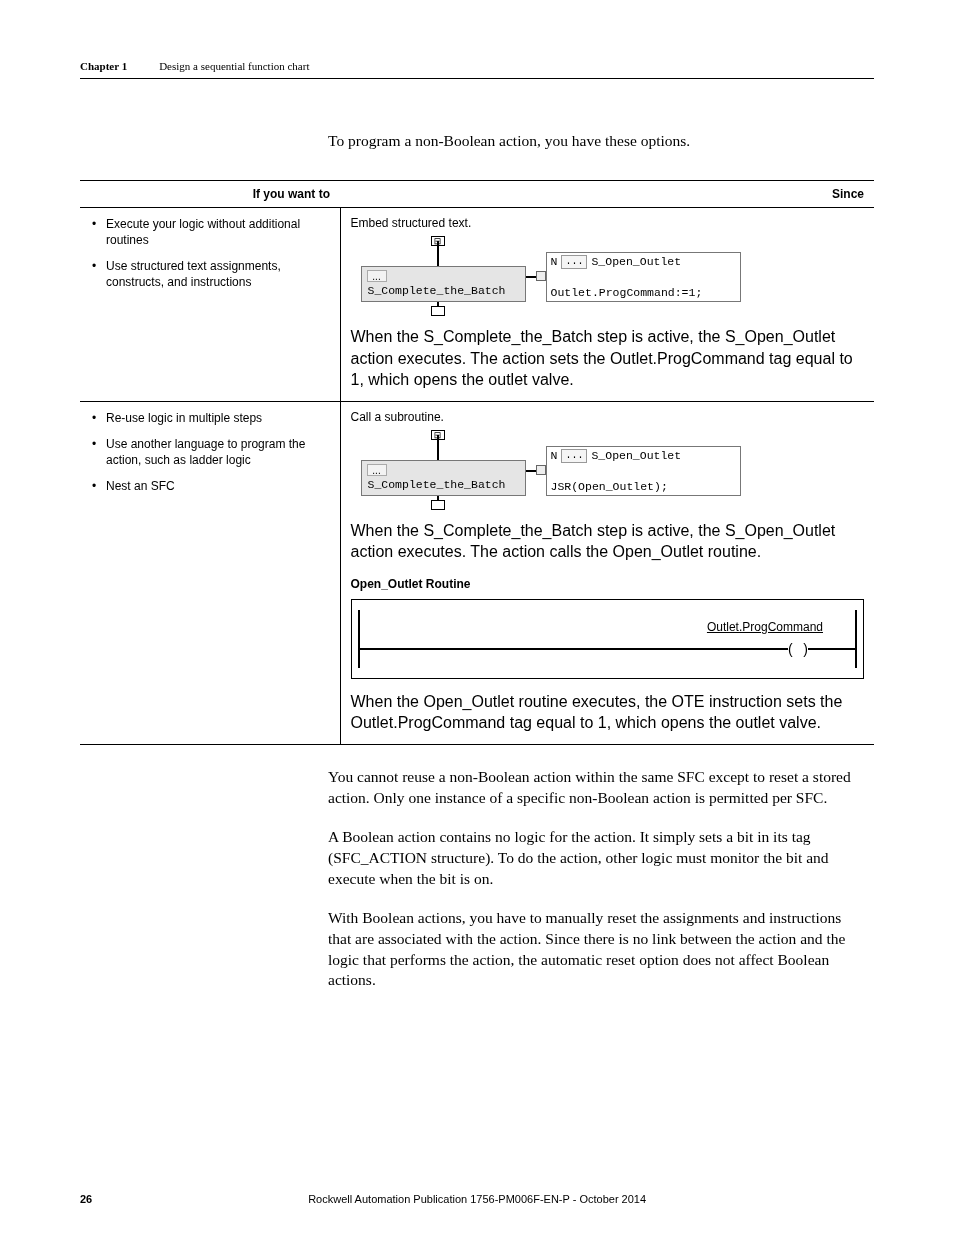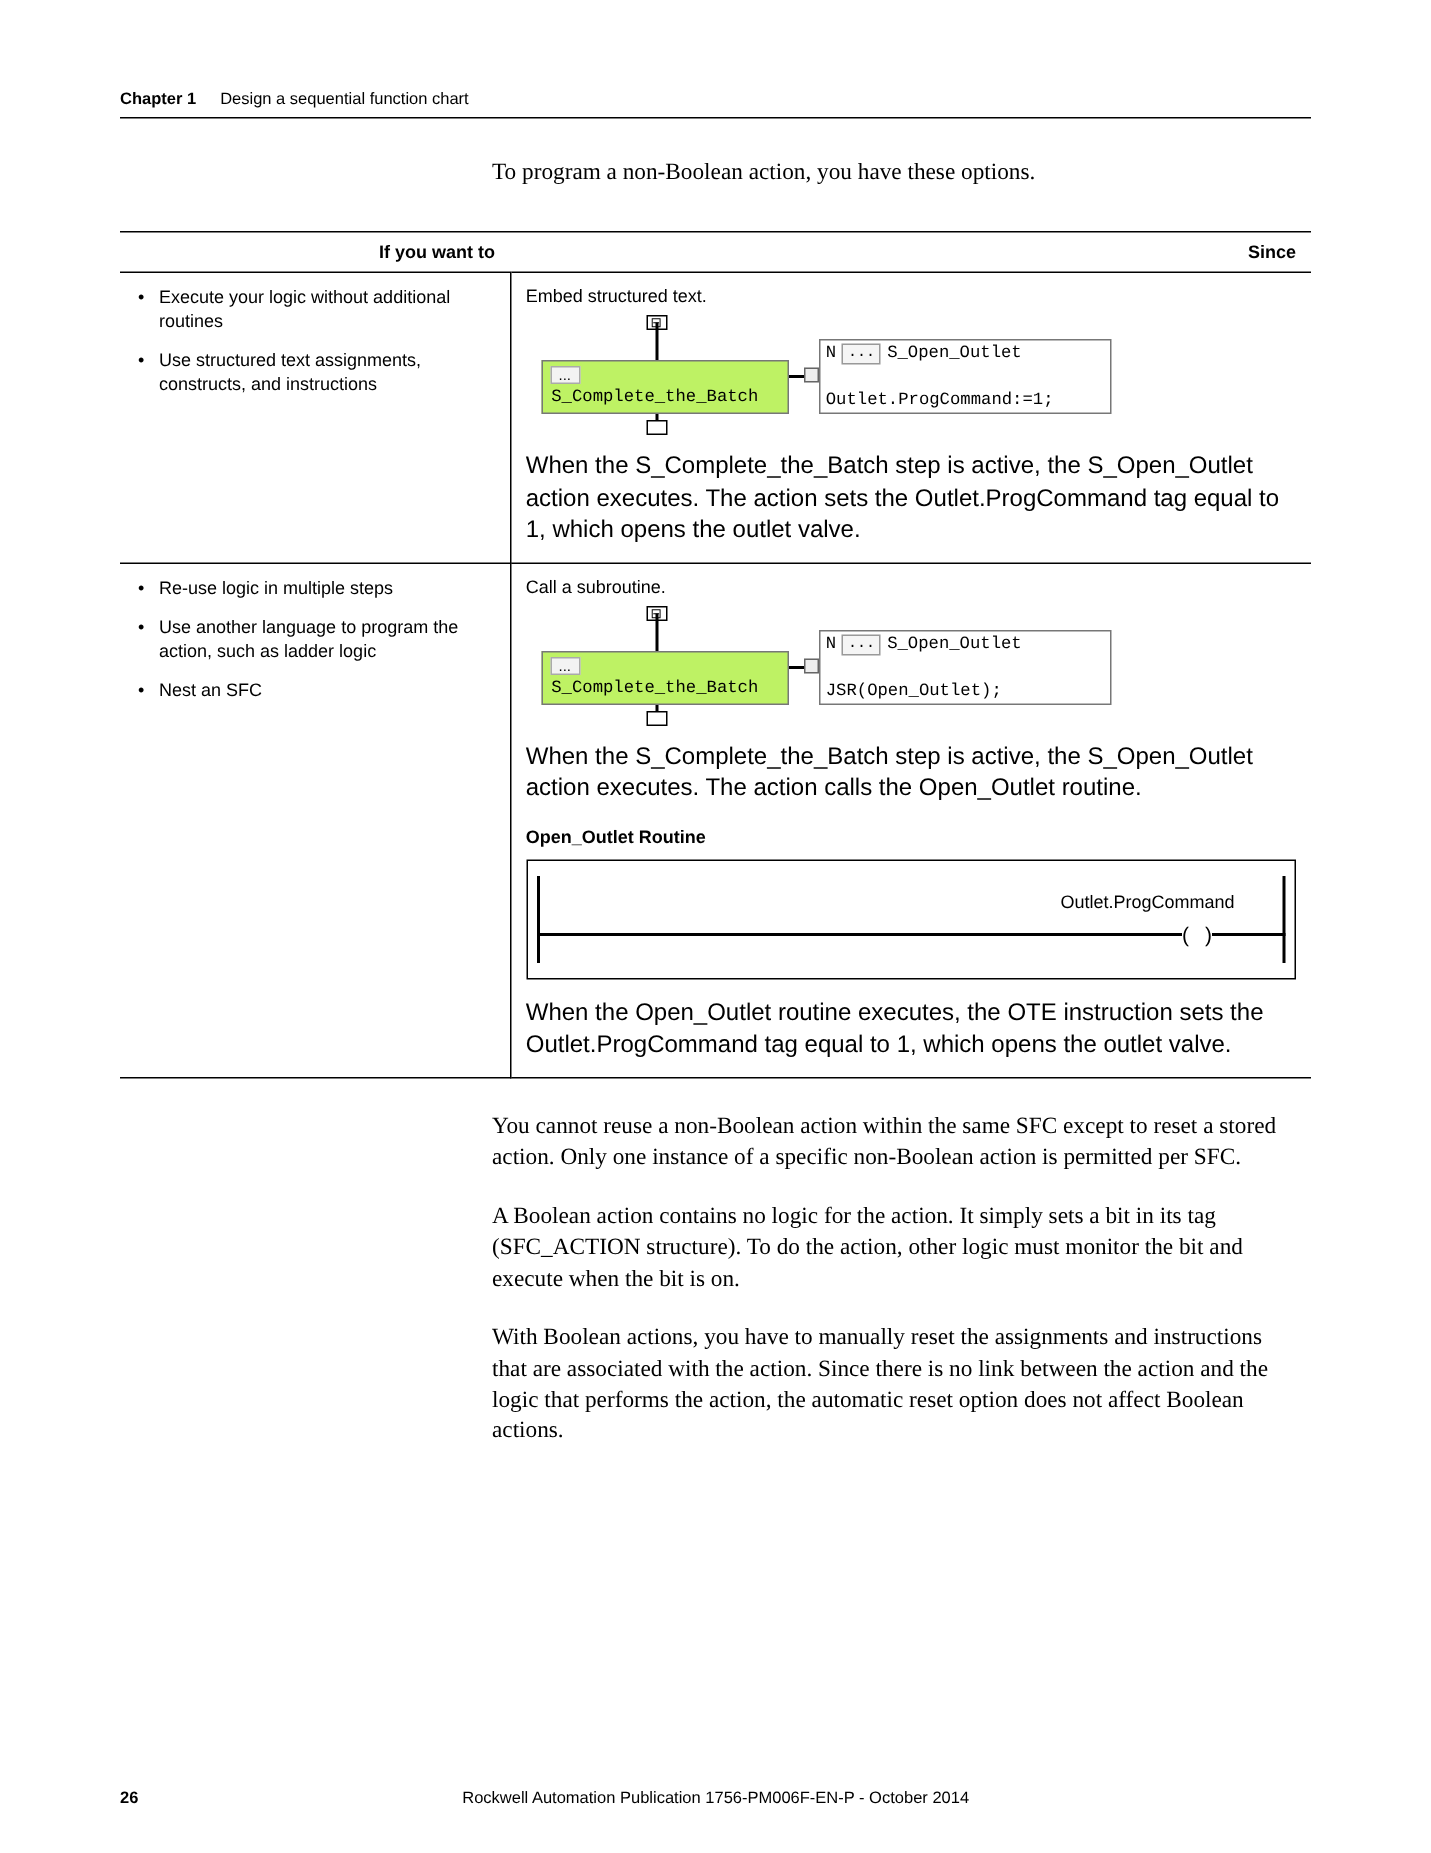--- a/index.html
+++ b/index.html
@@ -15,10 +15,11 @@
     .header {
       display: flex;
       align-items: baseline;
-      gap: 16px;
+      gap: 32px;
       border-bottom: 1.5px solid #000;
       padding-bottom: 6px;
-      margin-bottom: 26px;
+      margin-bottom: 52px;
+      font-family: Liberation Serif, serif;
     }
     .chapter-label {
       font-weight: bold;

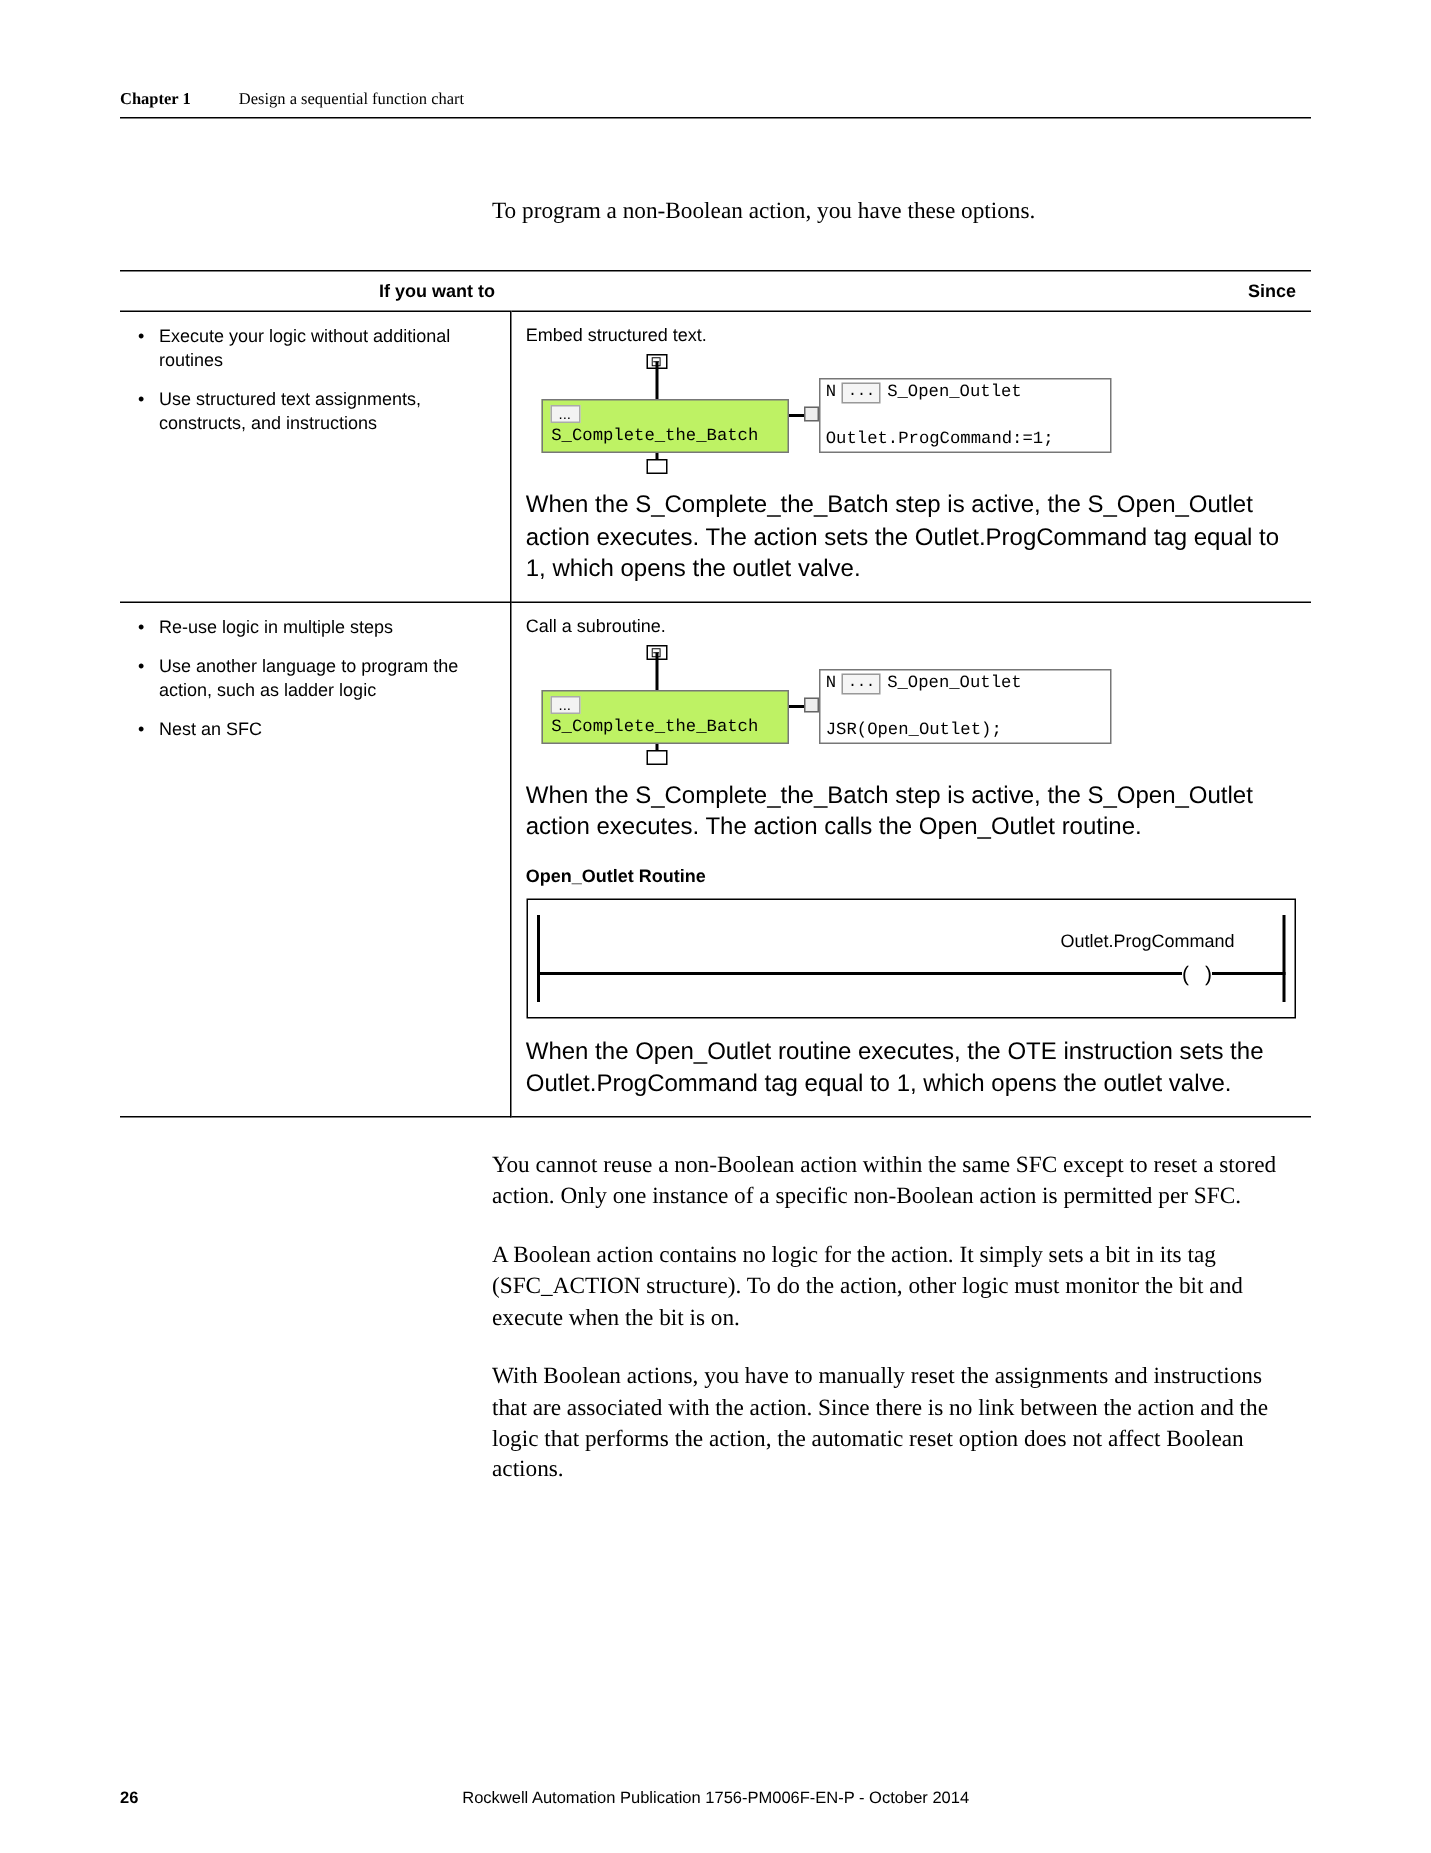--- a/index.html
+++ b/index.html
@@ -94,7 +94,7 @@
       width: 165px;
       height: 36px;
       border: 1px solid #777;
-      background: #bef264;
+      background: #e5e5e5;
       display: flex;
       align-items: flex-end;
       padding: 20px 6px 4px 6px;

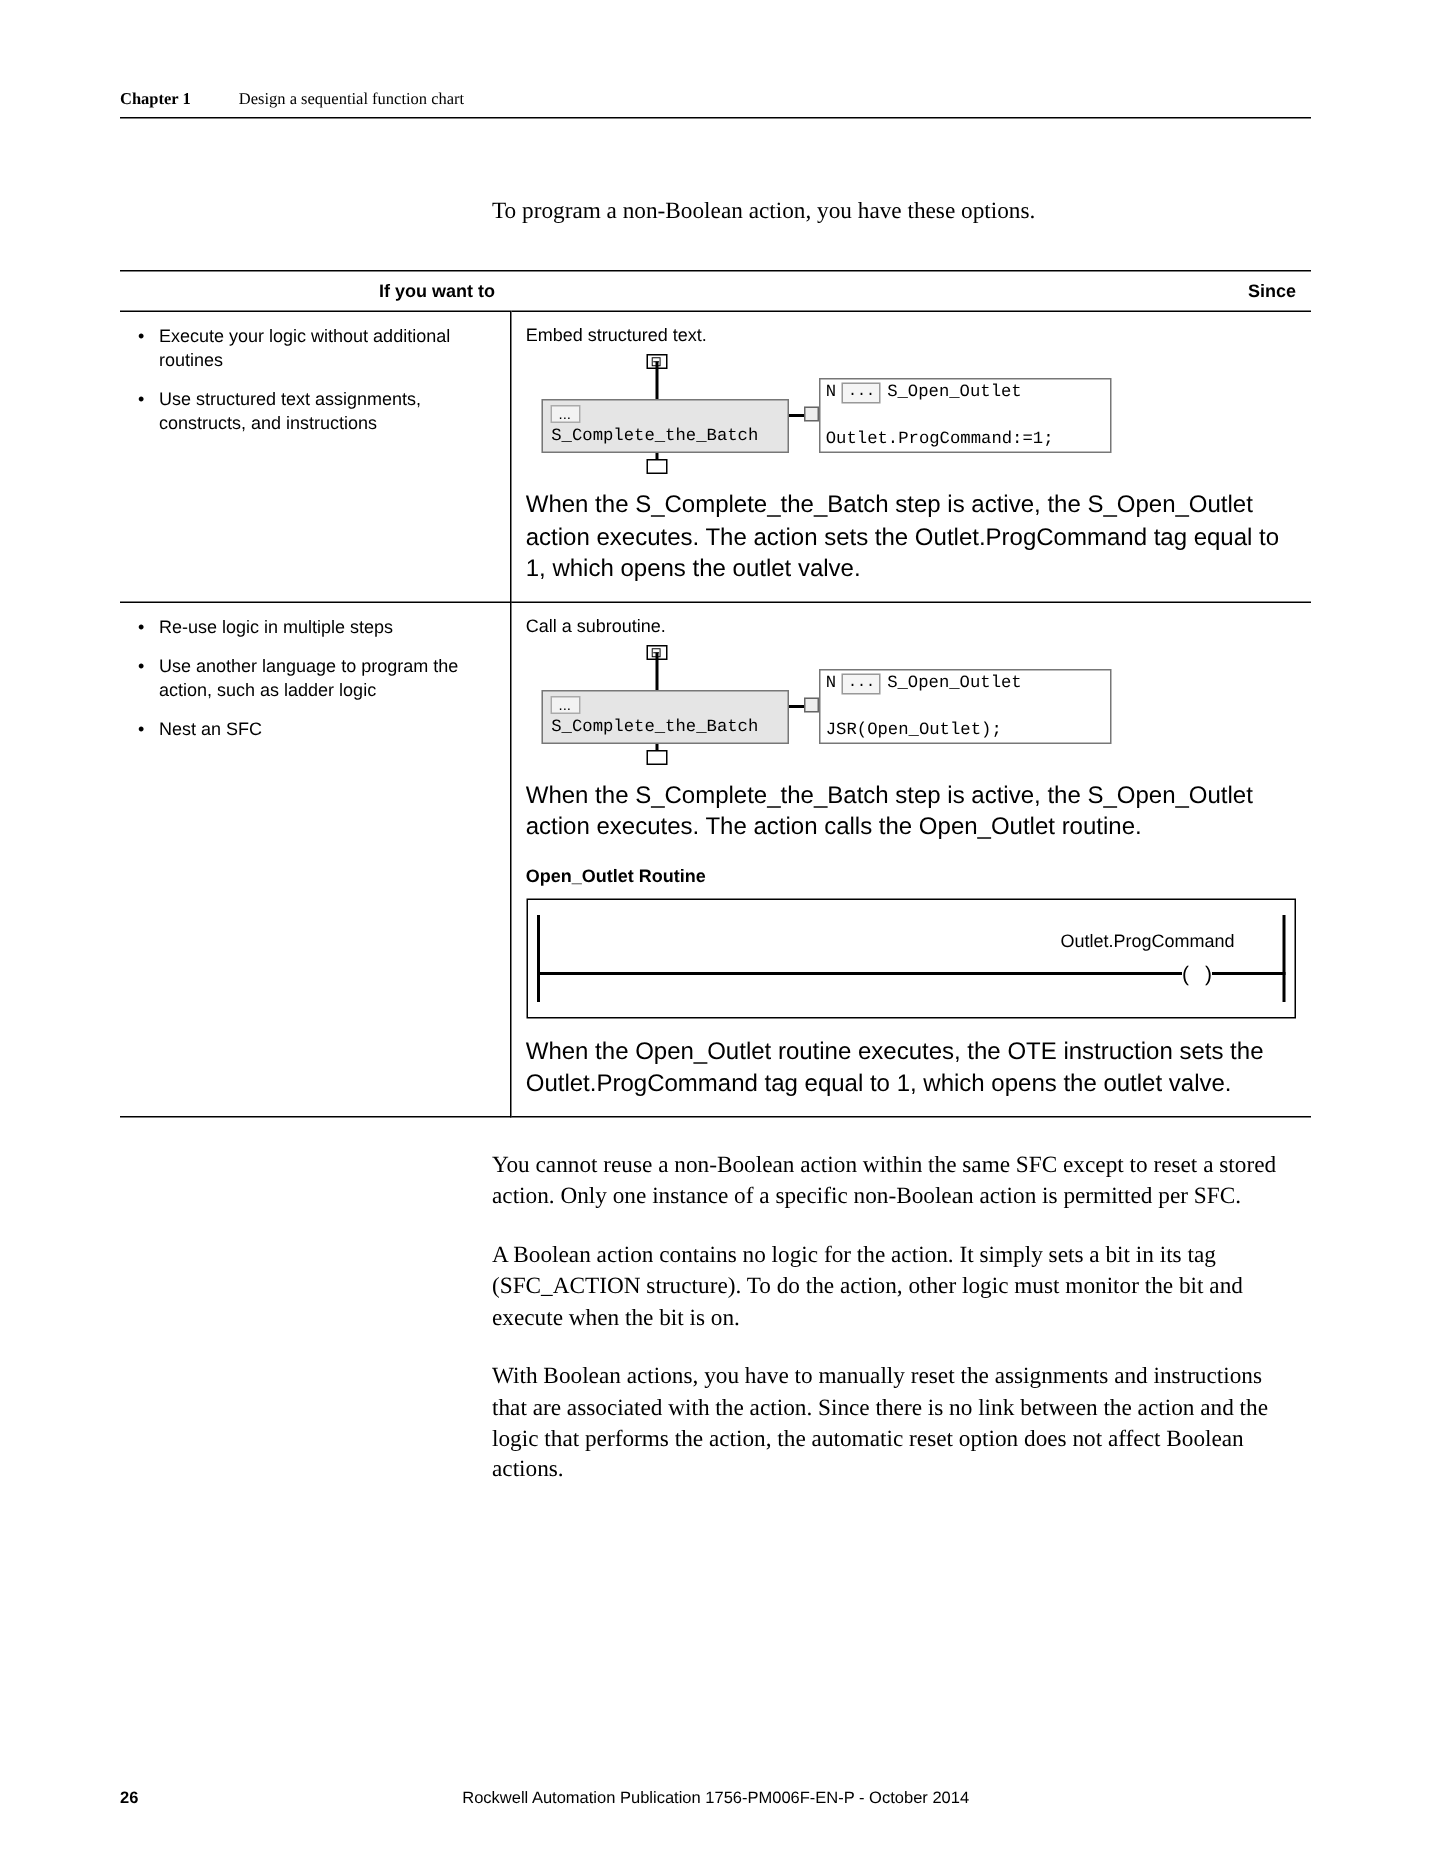--- a/index.html
+++ b/index.html
@@ -242,6 +242,7 @@
       right: 40px;
       top: 20px;
       font-size: 12px;
+      text-decoration: underline;
     }
     .ladder-coil {
       position: absolute;

